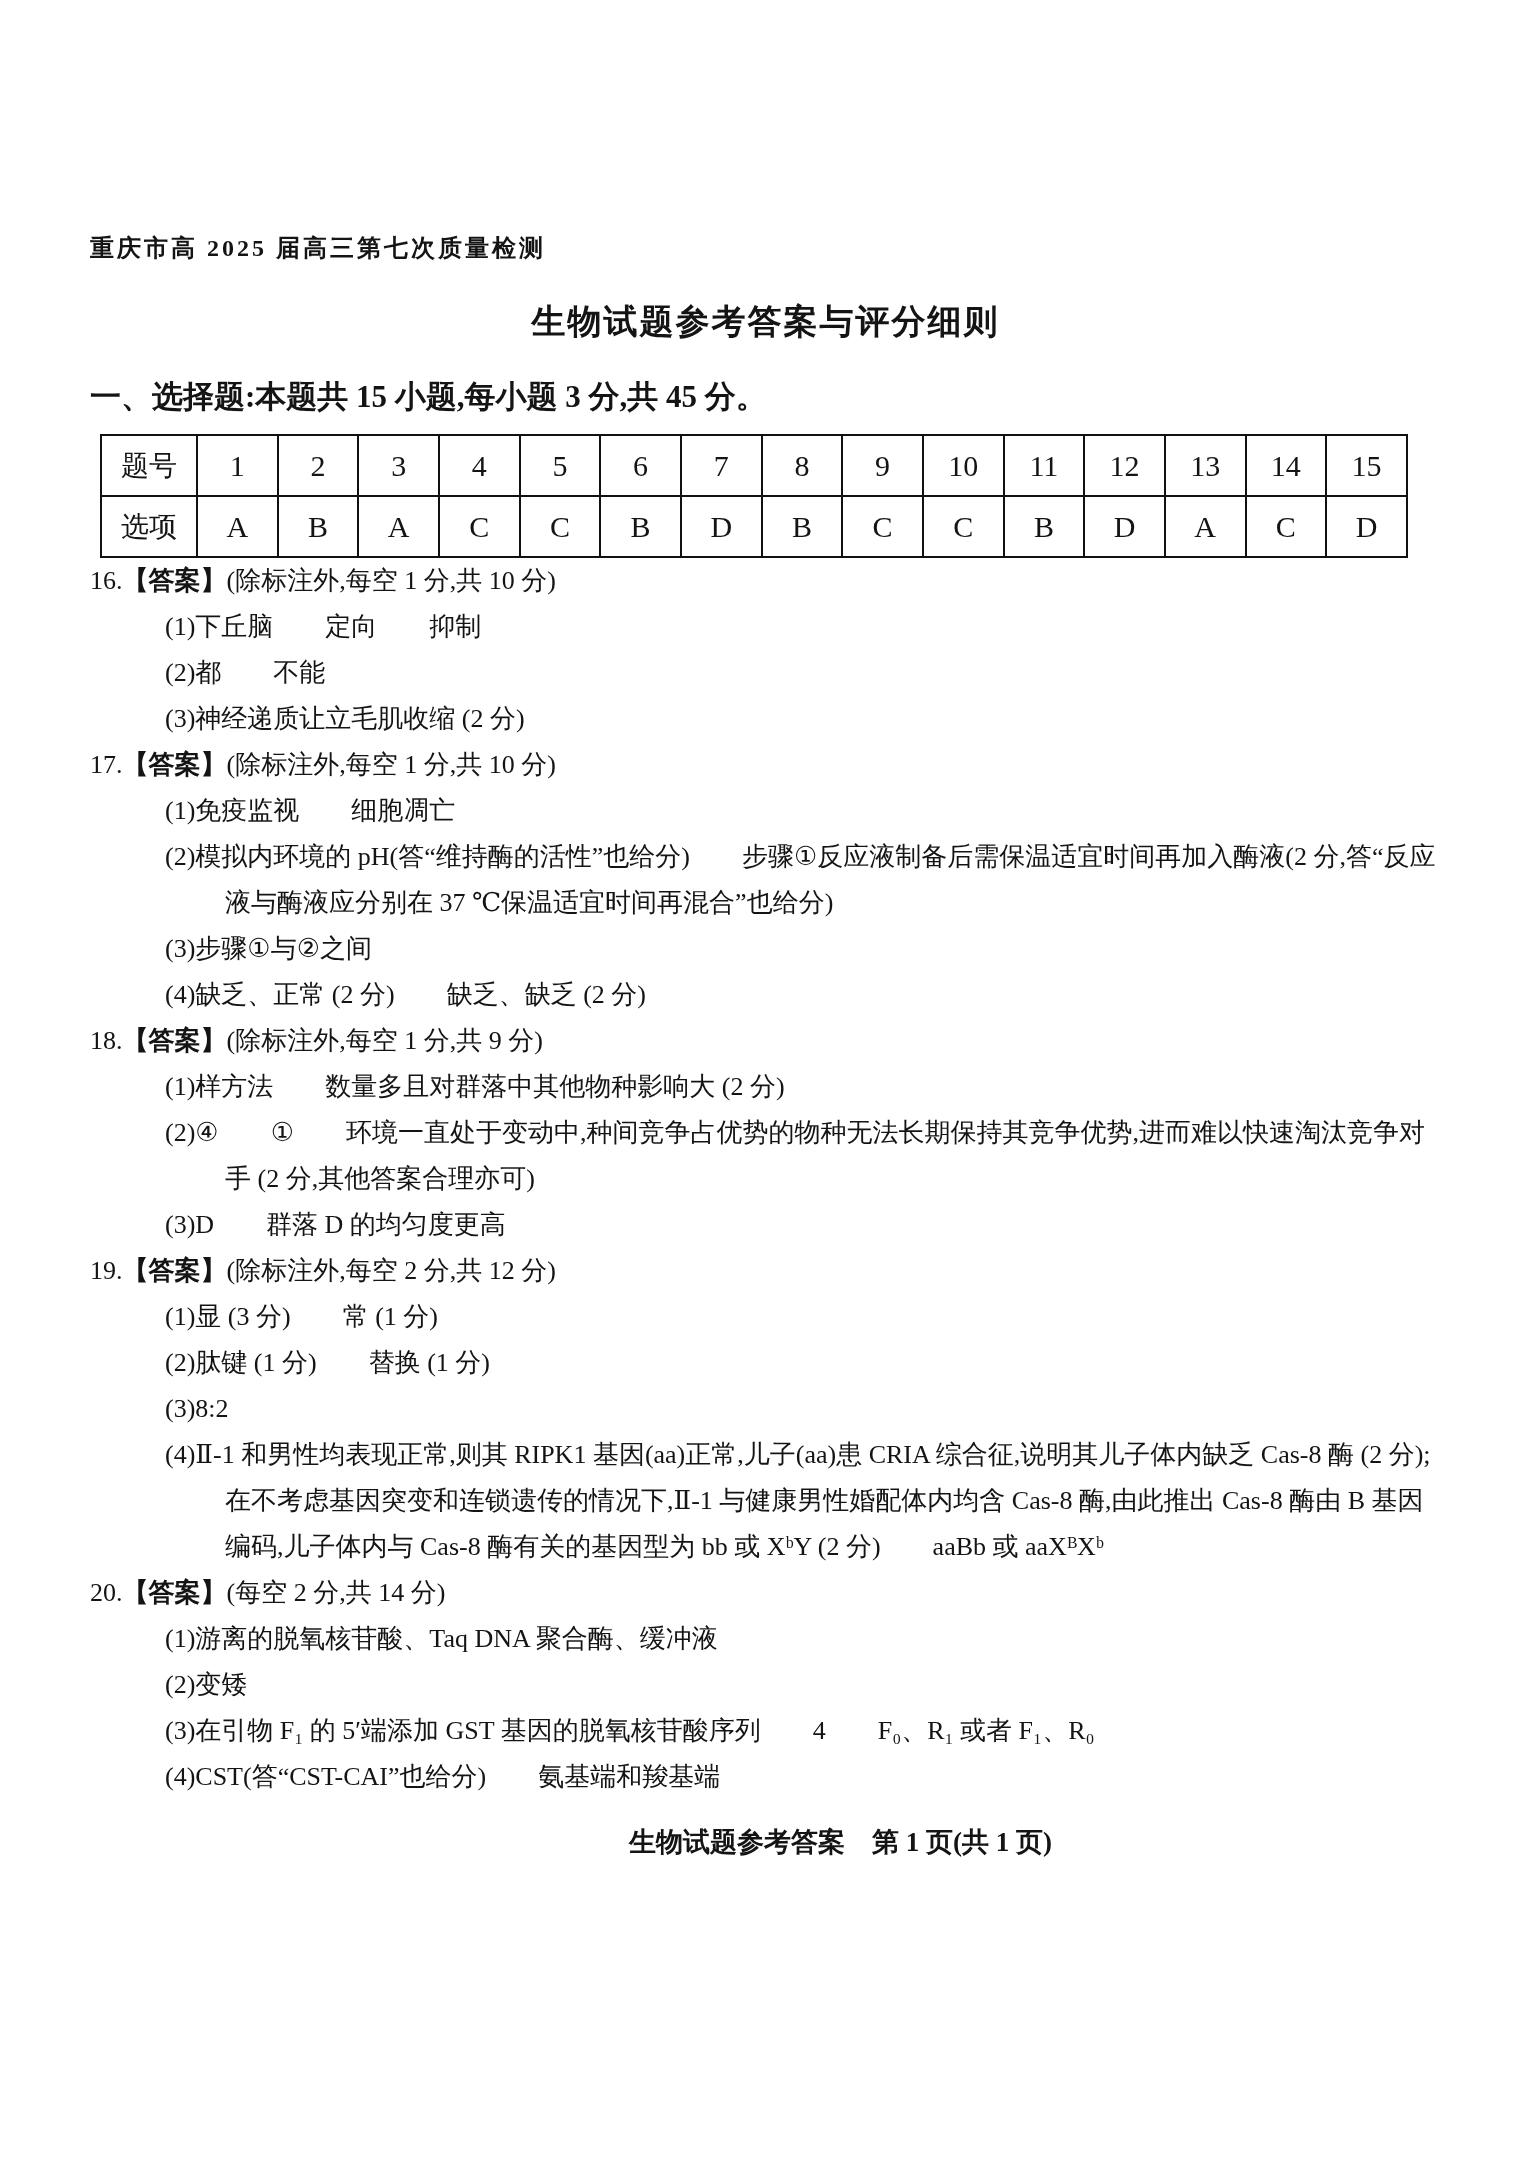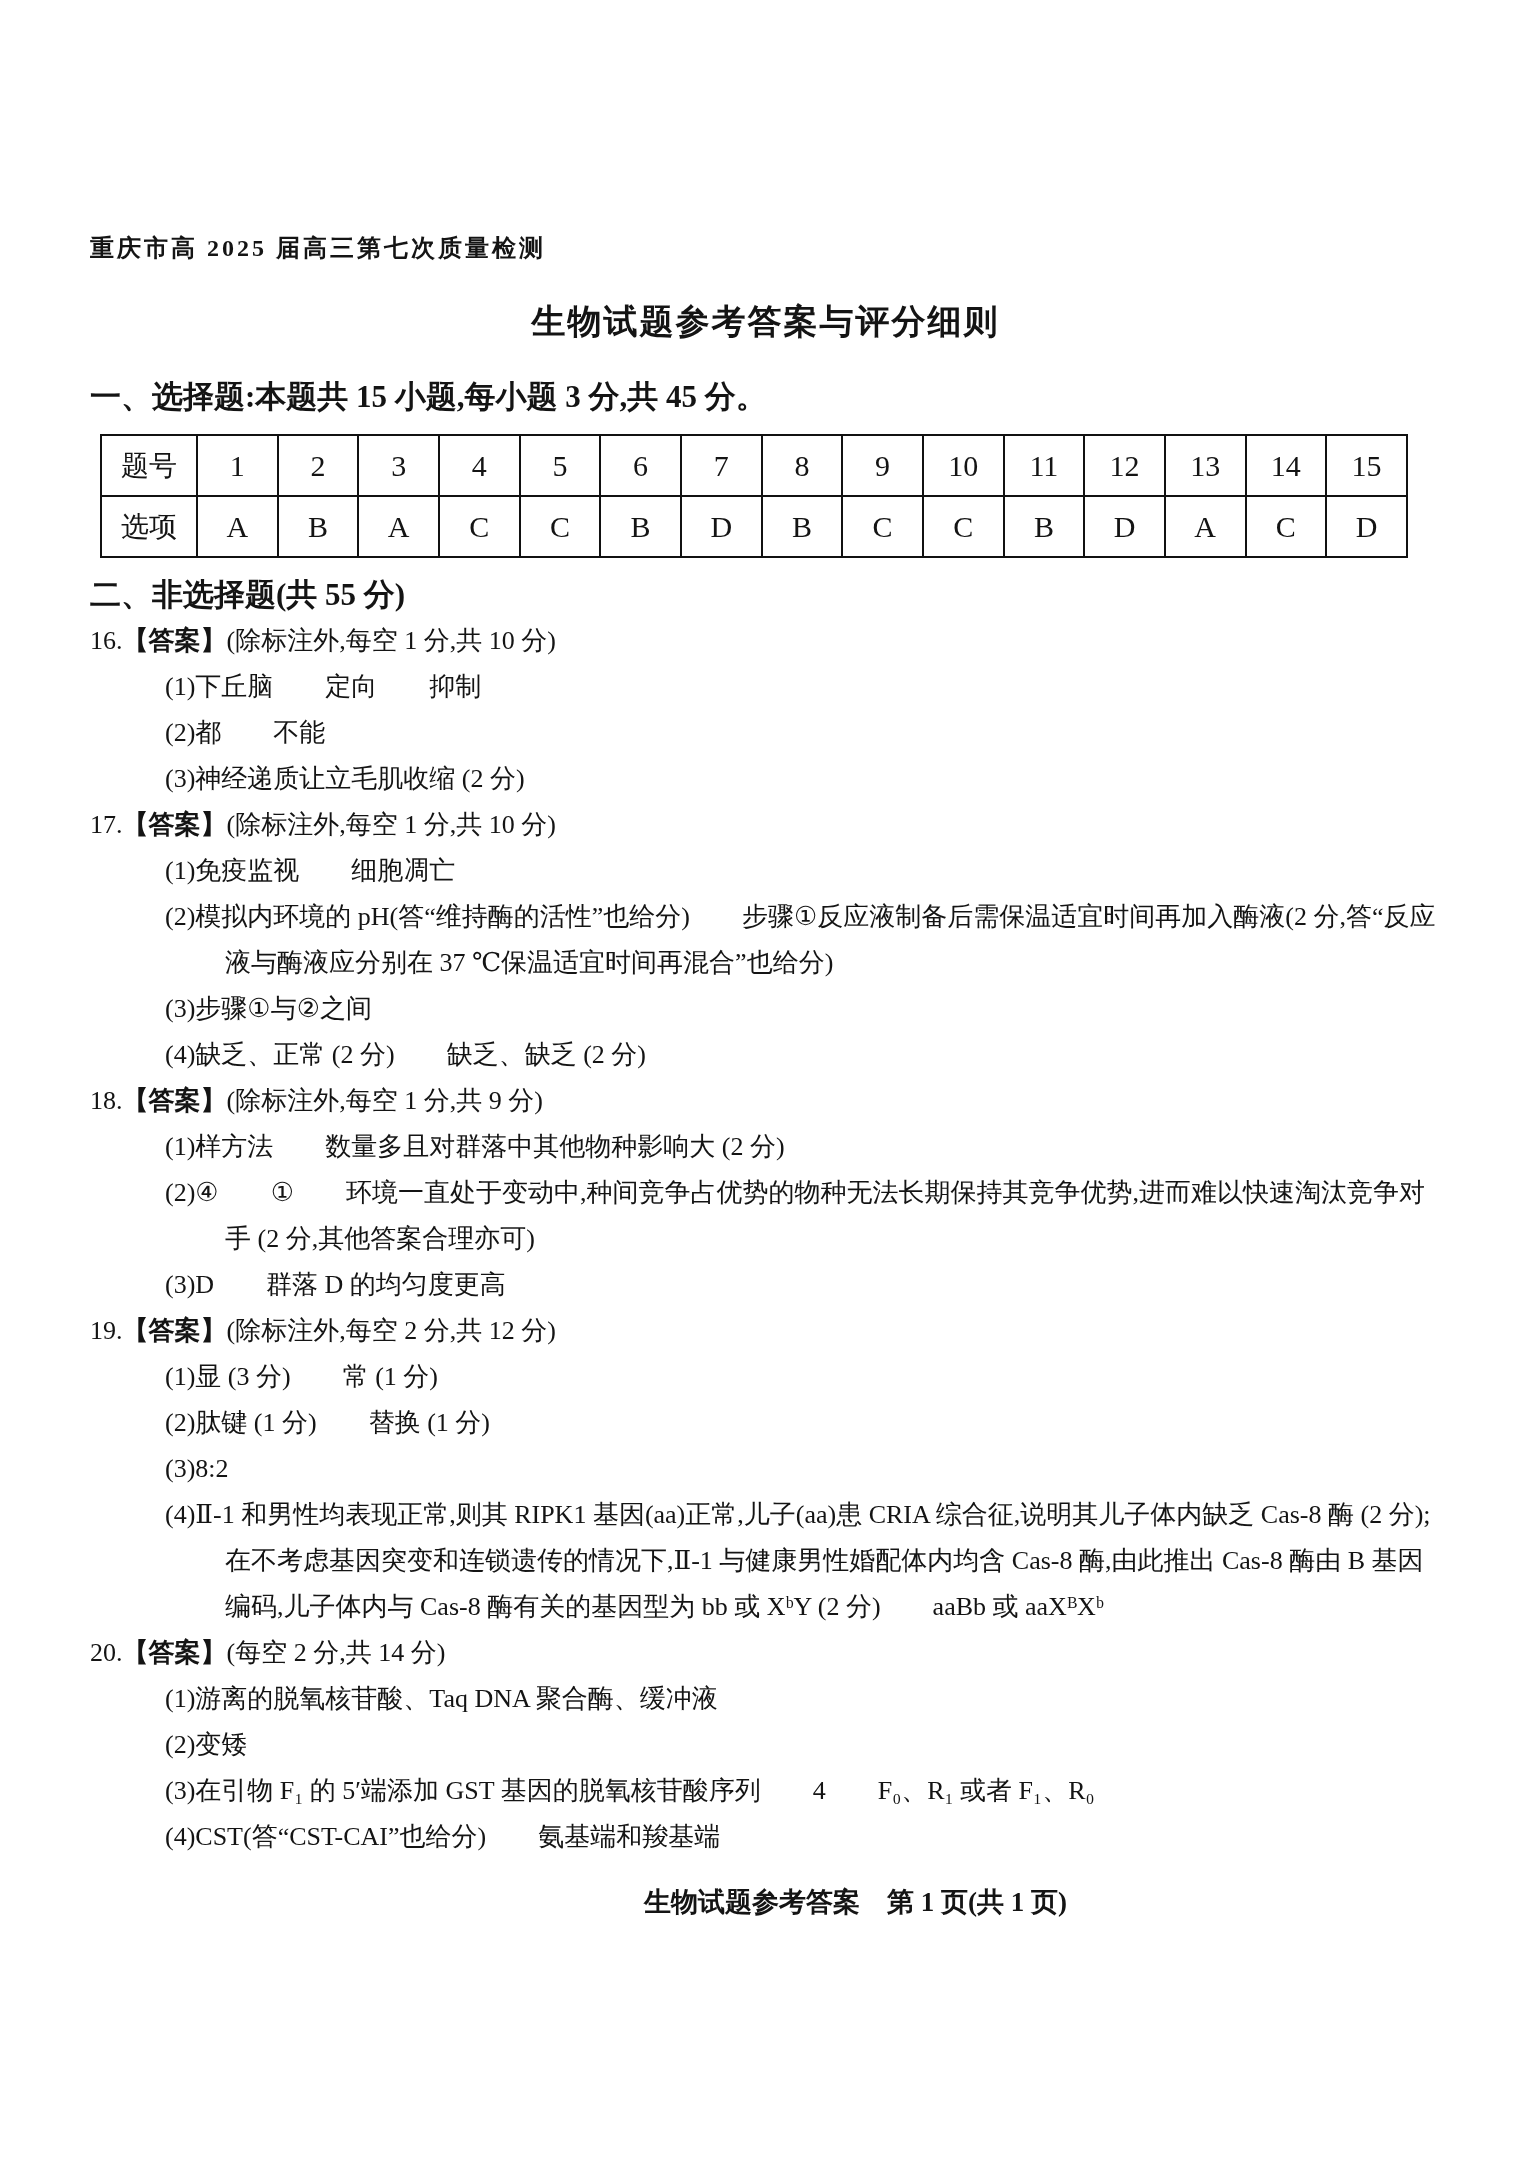--- a/index.html
+++ b/index.html
@@ -95,7 +95,6 @@
   </tbody>
     </table>
 
-  <div class="sec-heading2">二、非选择题(共 55 分)</div>
 
   <div class="question">
     <div class="q-header"><span class="q-num">16.</span><span class="q-label">【答案】</span><span class="q-note">(除标注外,每空 1 分,共 10 分)</span></div>

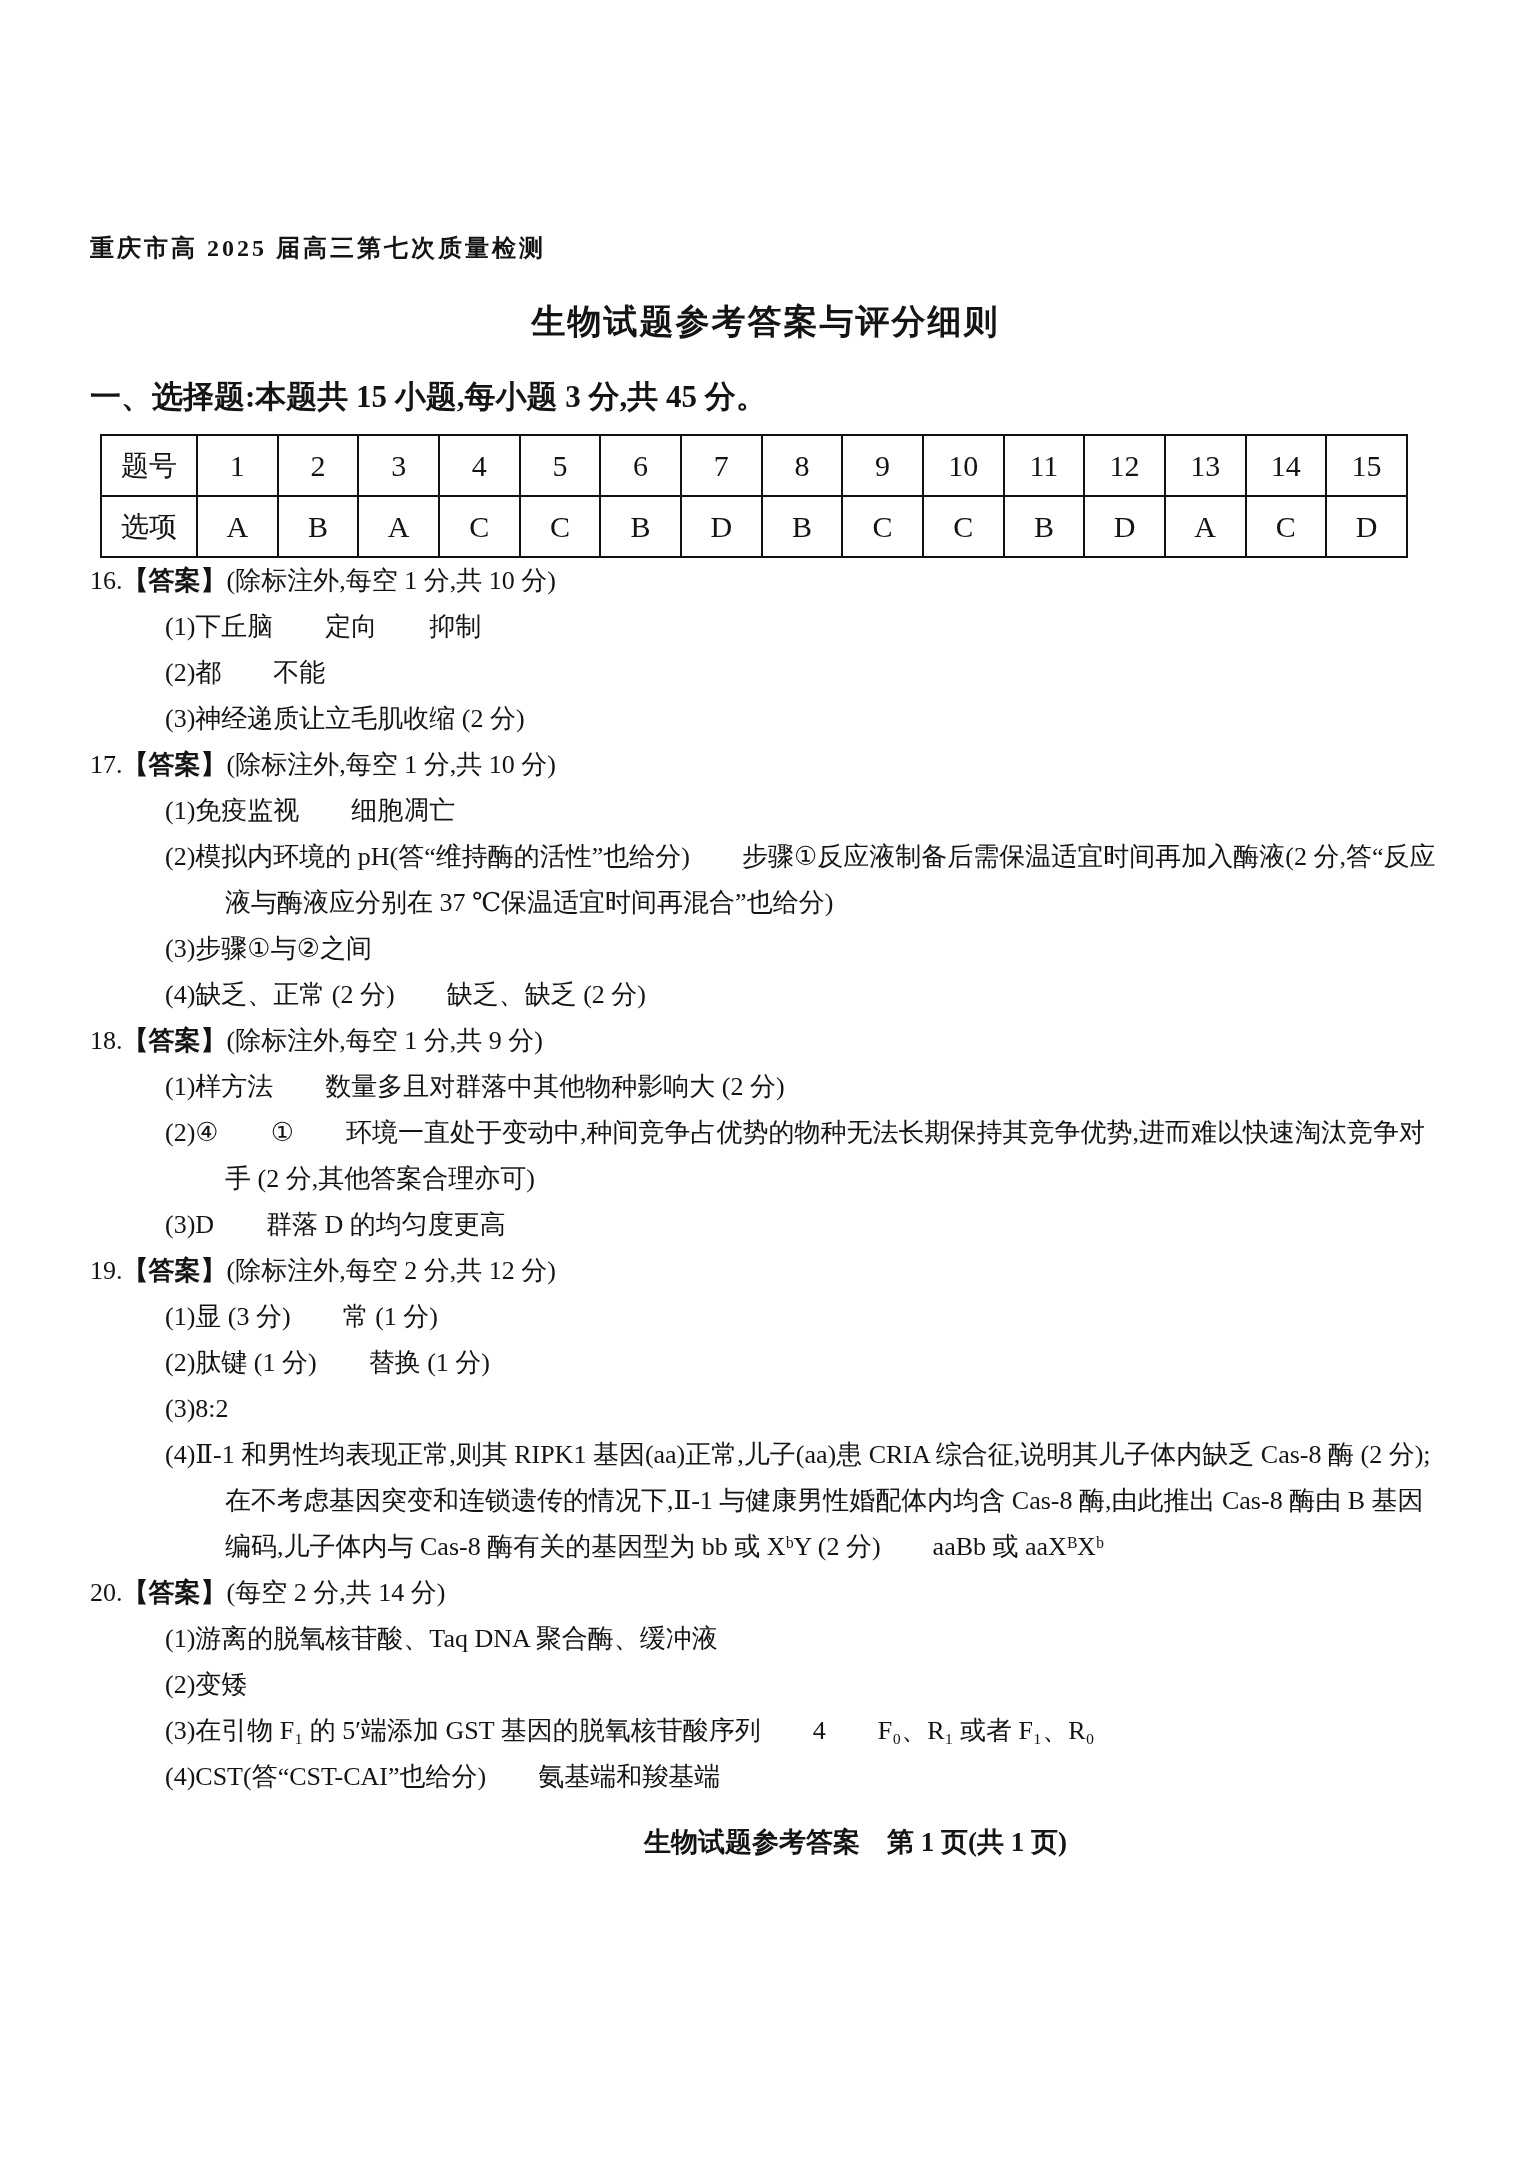--- a/index.html
+++ b/index.html
@@ -41,7 +41,7 @@
   }
   .footer {
     margin-top:22px; text-align:center; font-weight:bold;
-    font-size:27px; line-height:40px; position:relative; left:90px;
+    font-size:27px; line-height:40px; position:relative; left:75px;
   }
 </style>
 </head>

